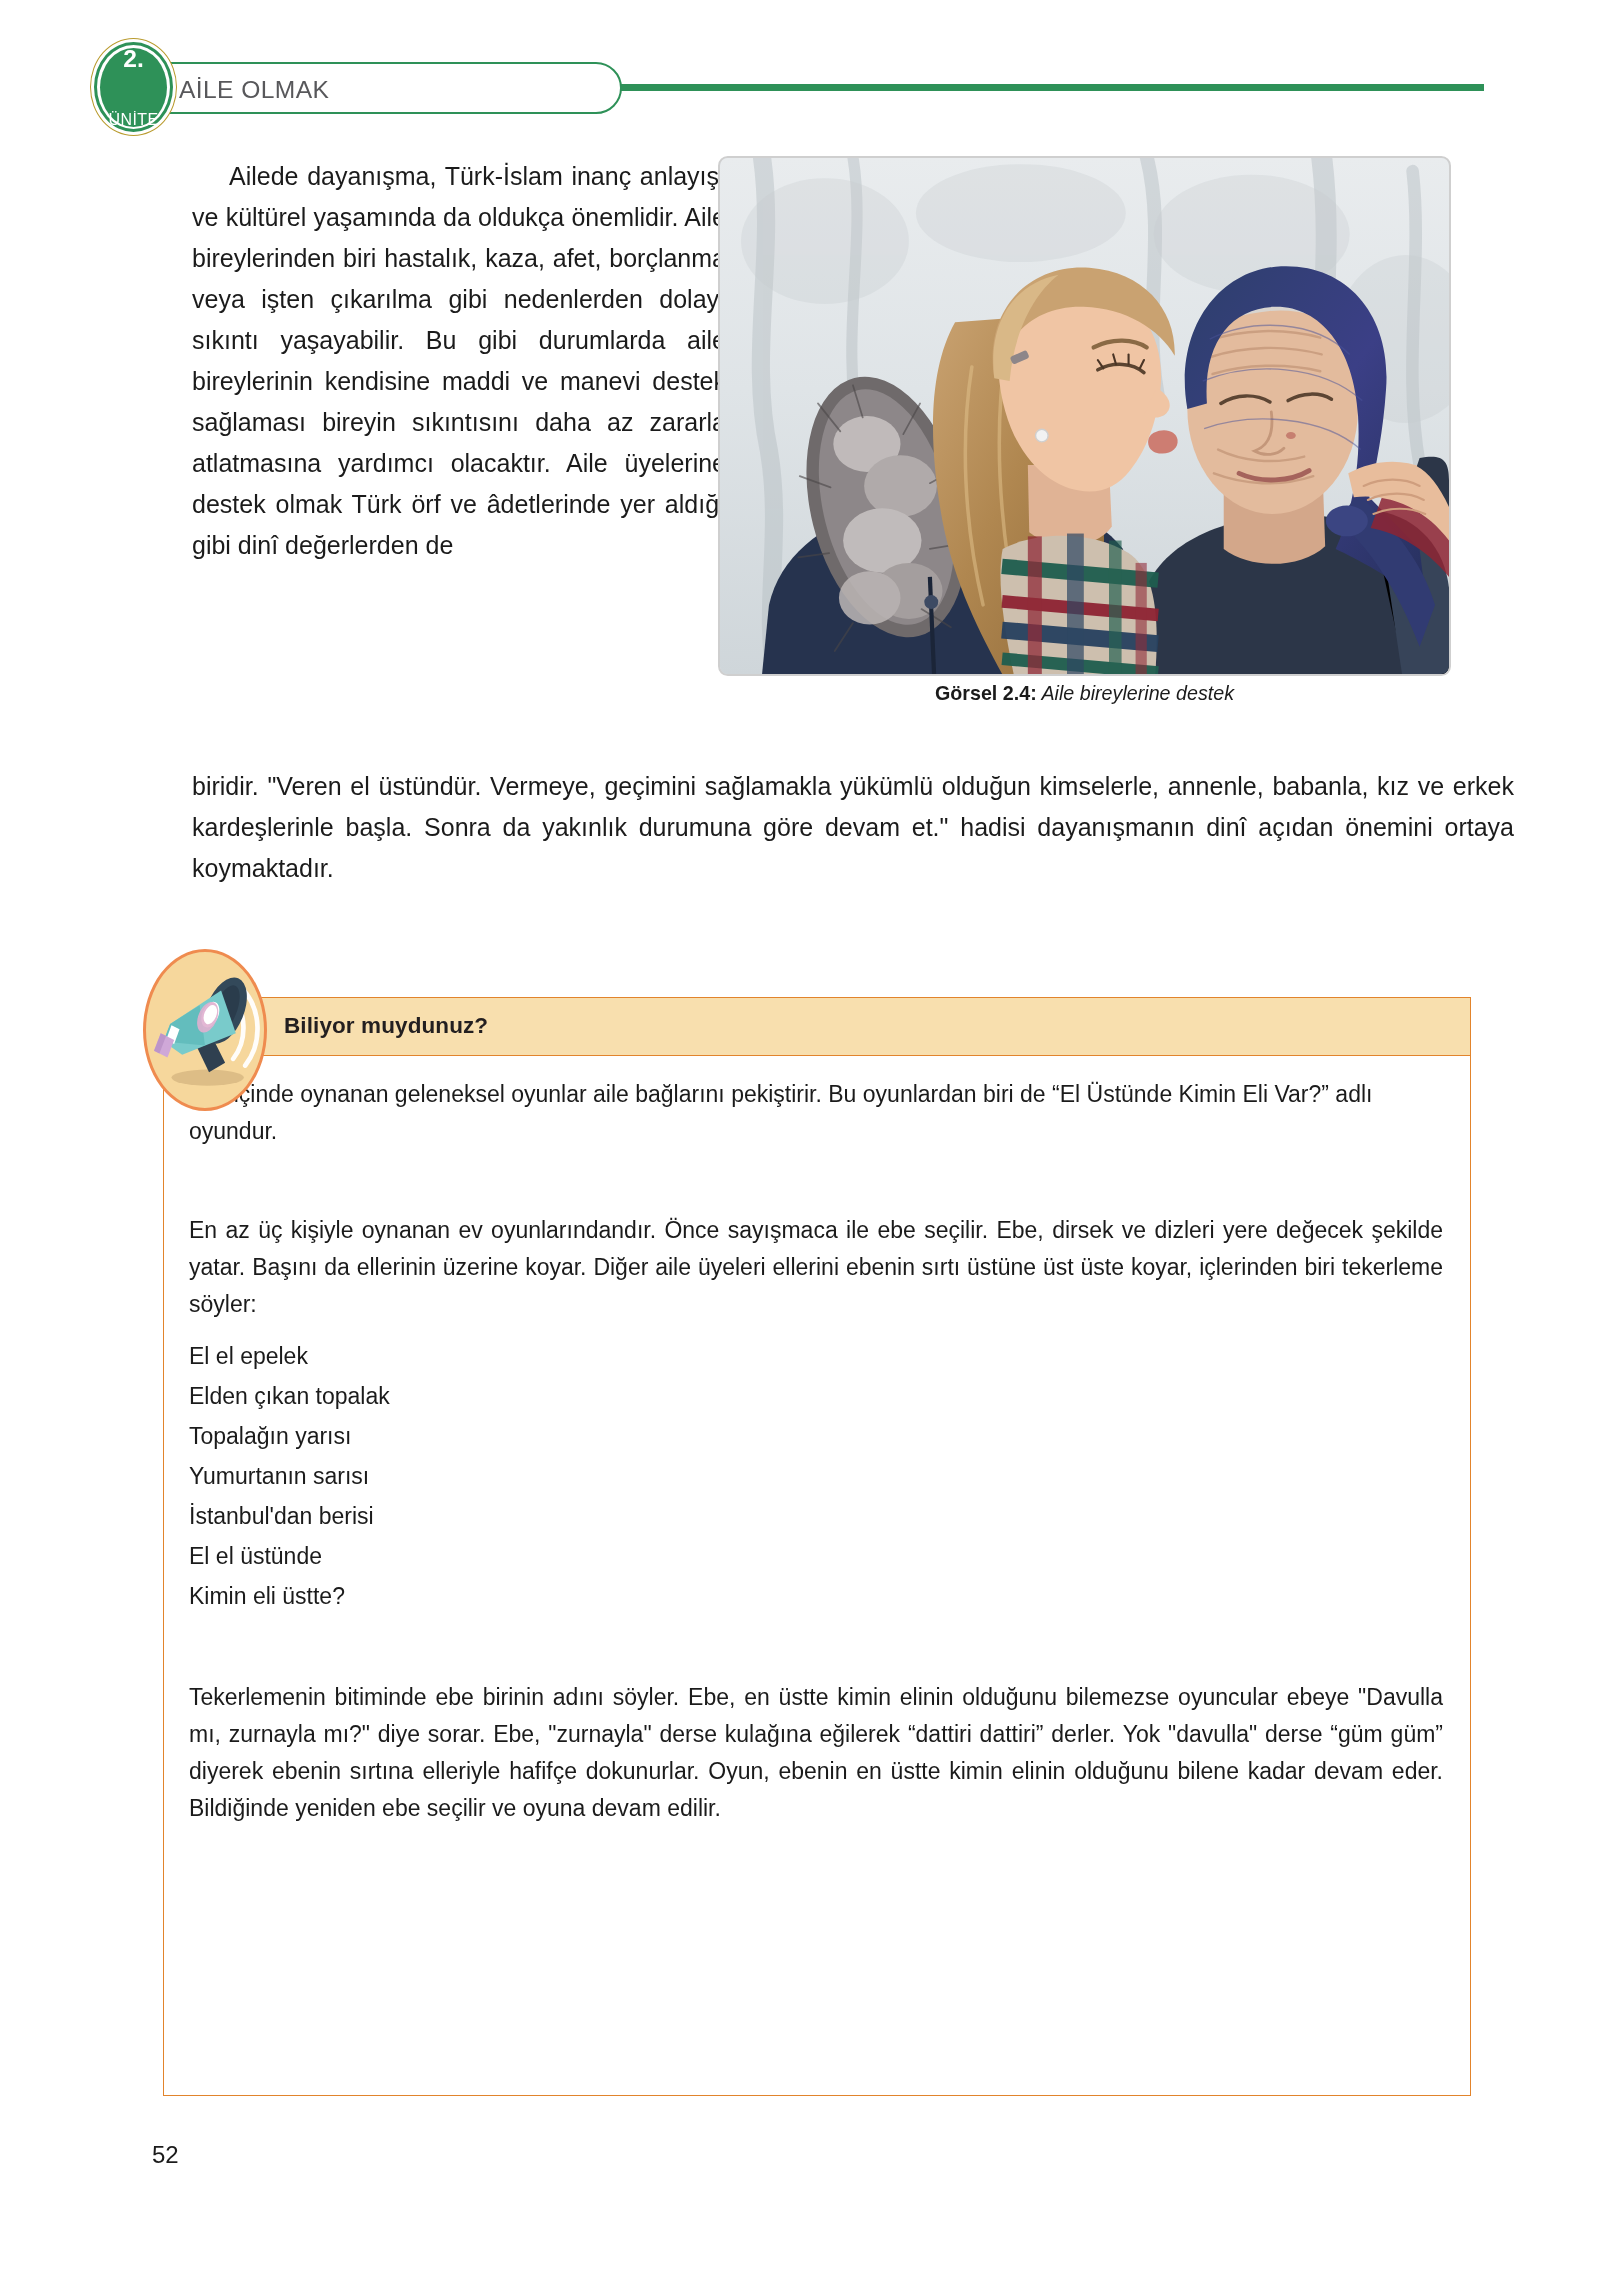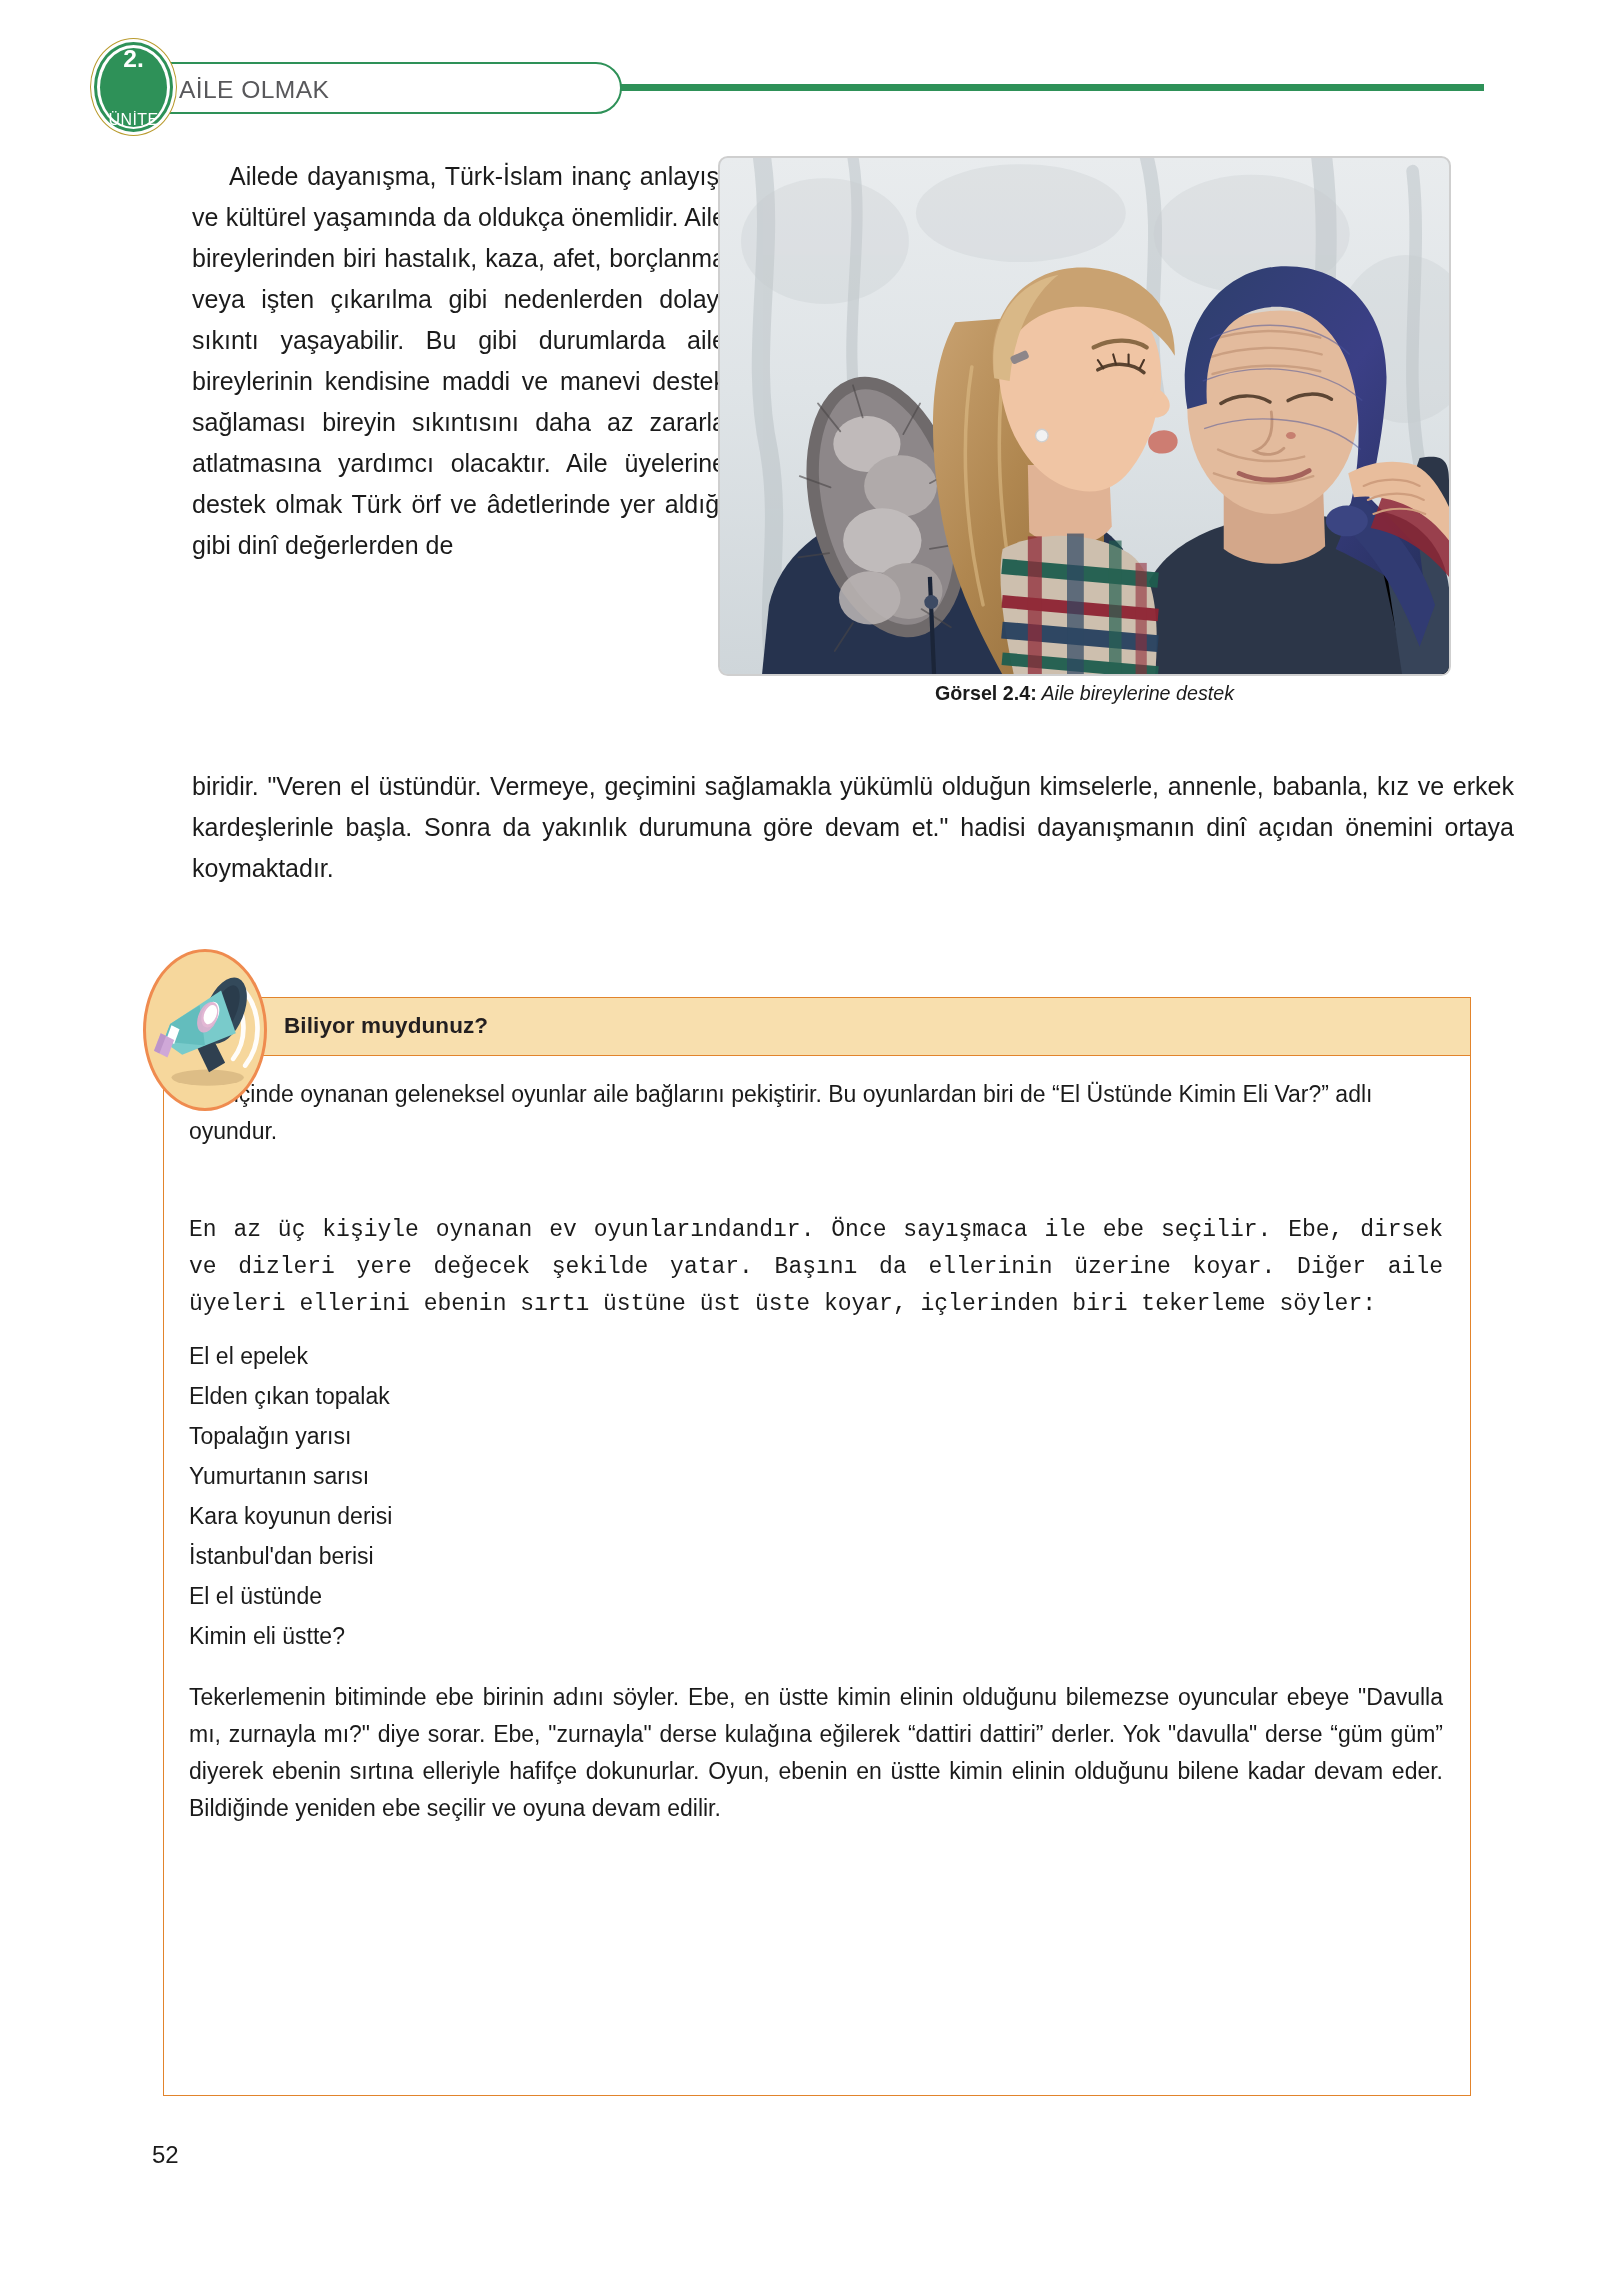--- a/index.html
+++ b/index.html
@@ -236,7 +236,7 @@
   .ib-sub  { left: 25px; top: 105px; width: 1251px; text-align: center;
              font-size: 24px; font-weight: bold; }
   .ib-p2   { left: 25px; top: 156px; width: 1254px; text-align: justify;
-             text-justify: inter-word; font-family: Liberation Mono, monospace; }
+             text-justify: inter-word; }
   .ib-rhyme{ left: 25px; top: 280px; width: 703px; }
   .ib-rhyme .line { display: block; height: 40px; line-height: 40px; }
   .ib-p3   { left: 25px; top: 623px; width: 1254px; text-align: justify;

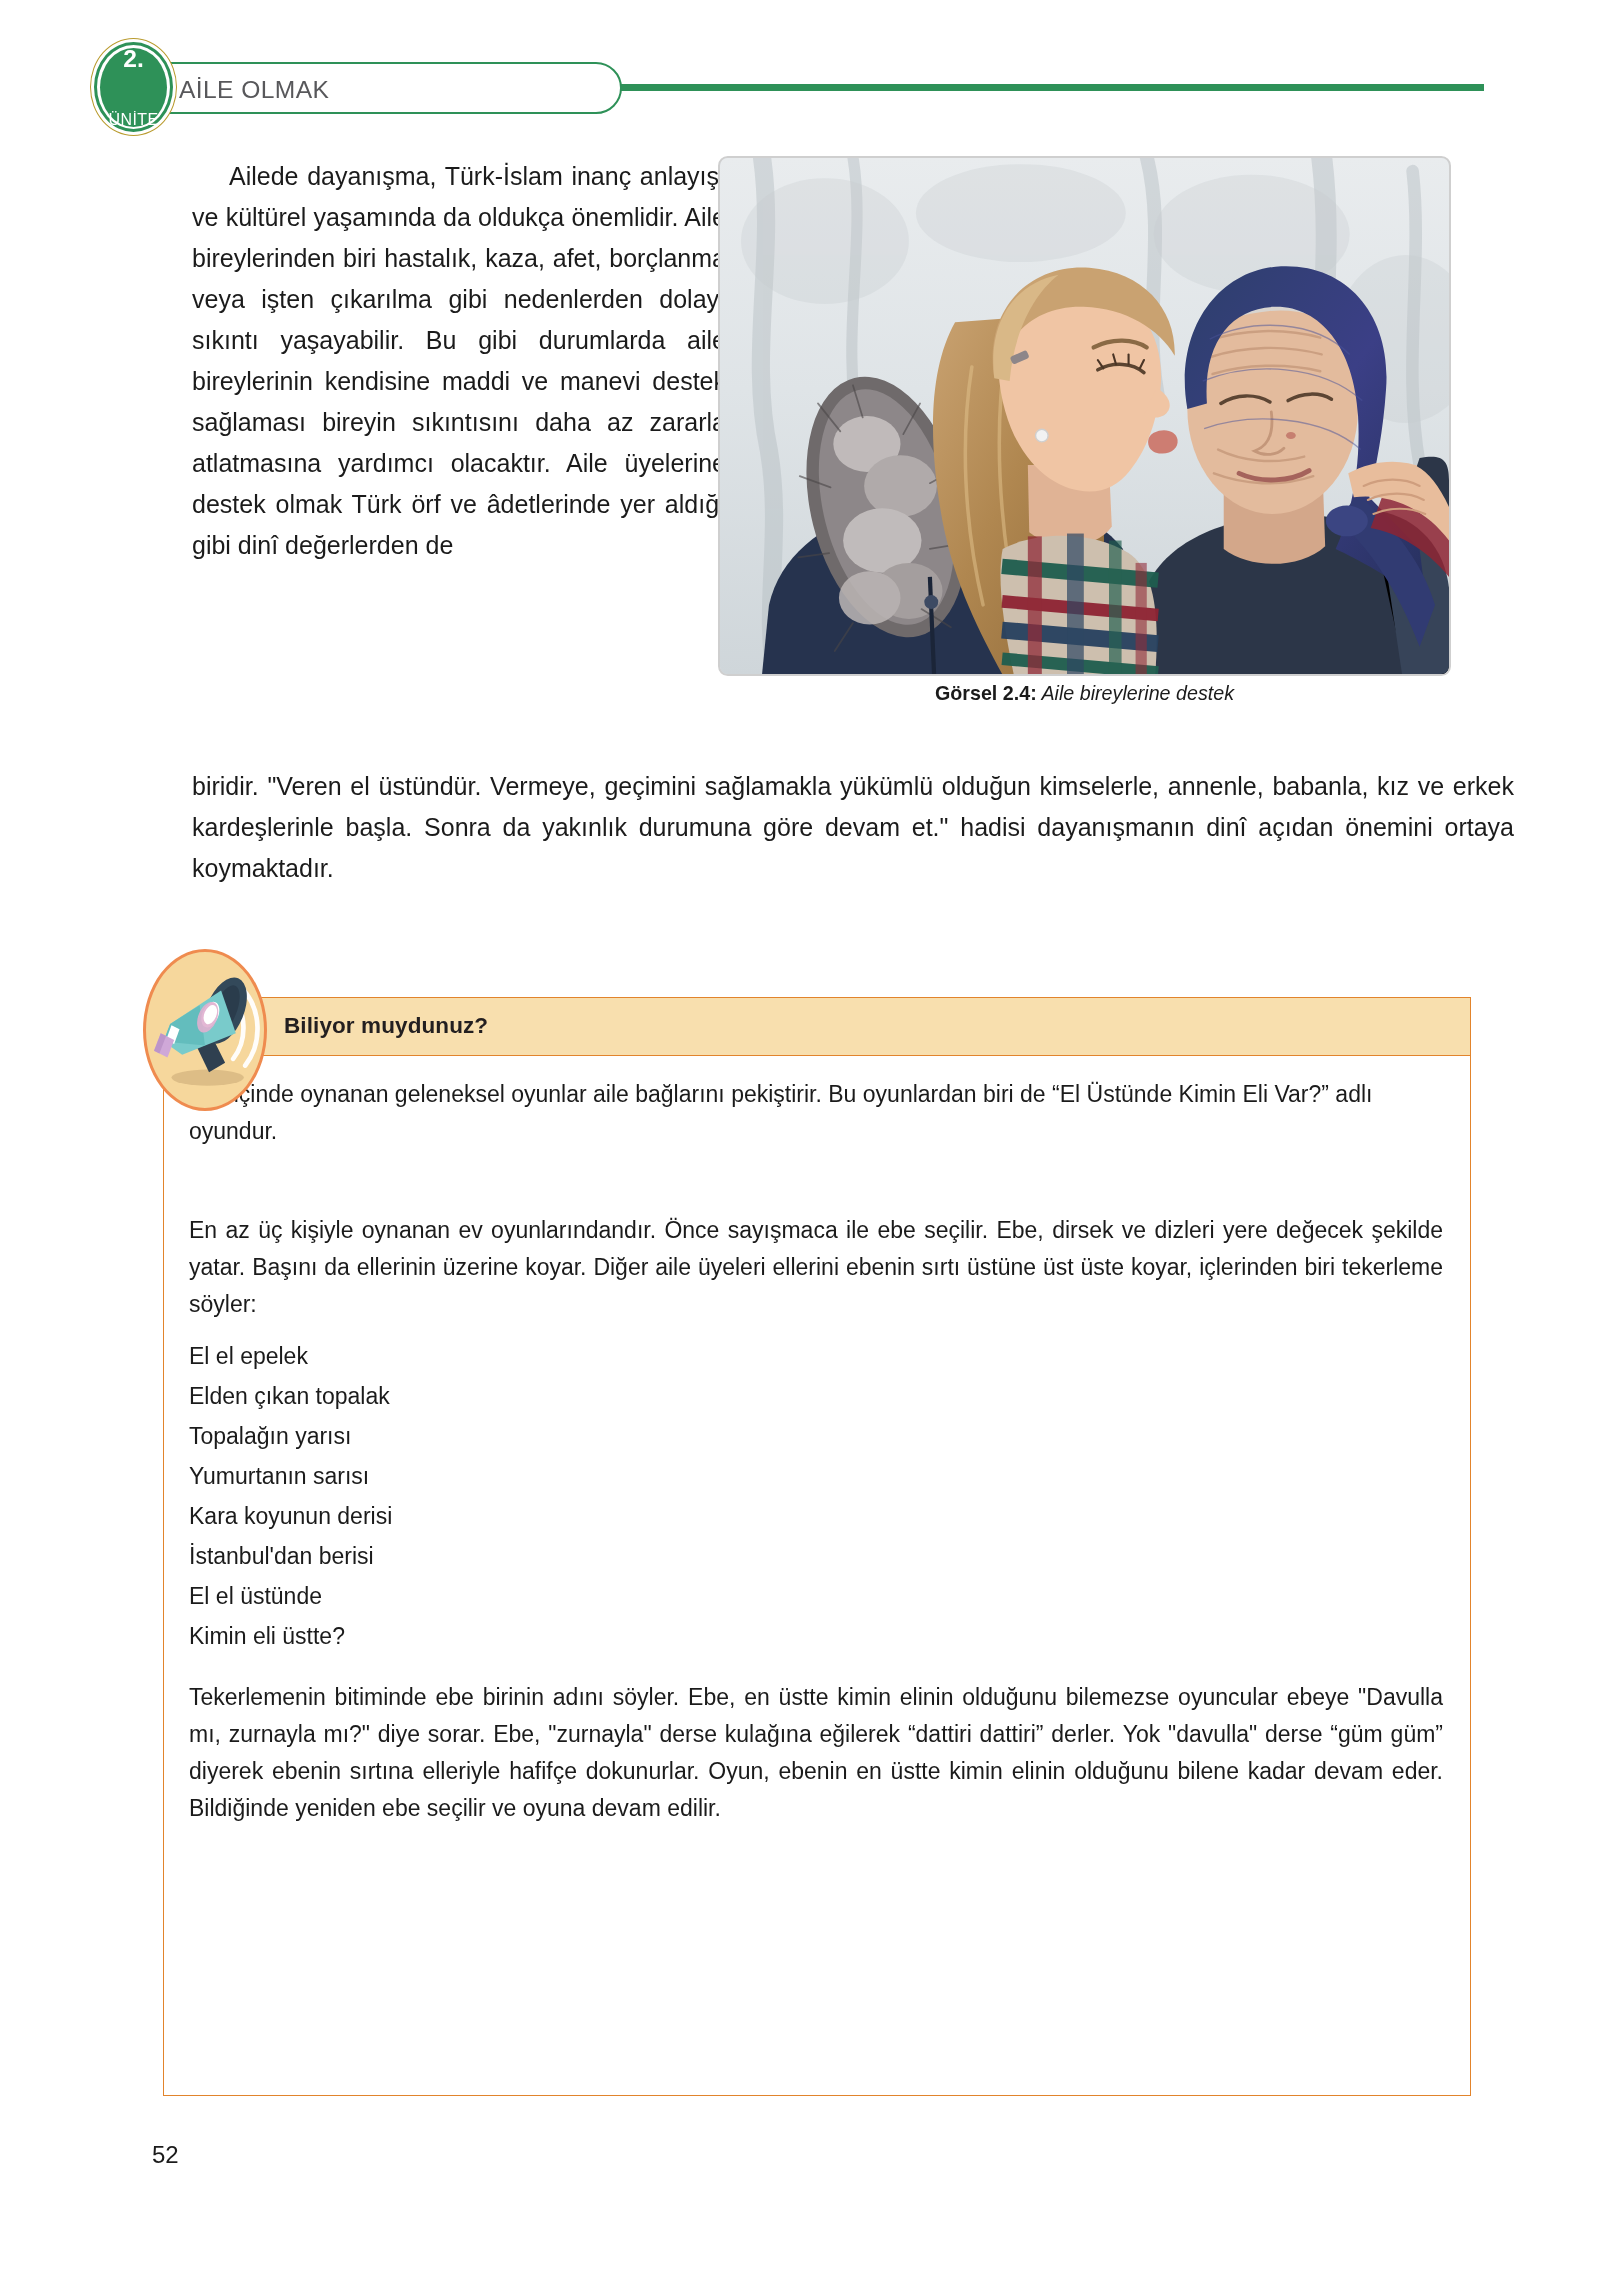--- a/index.html
+++ b/index.html
@@ -506,7 +506,6 @@
         <span class="line">Elden çıkan topalak</span>
         <span class="line">Topalağın yarısı</span>
         <span class="line">Yumurtanın sarısı</span>
-        <span class="line">Kara koyunun derisi</span>
         <span class="line">İstanbul'dan berisi</span>
         <span class="line">El el üstünde</span>
         <span class="line">Kimin eli üstte?</span>

